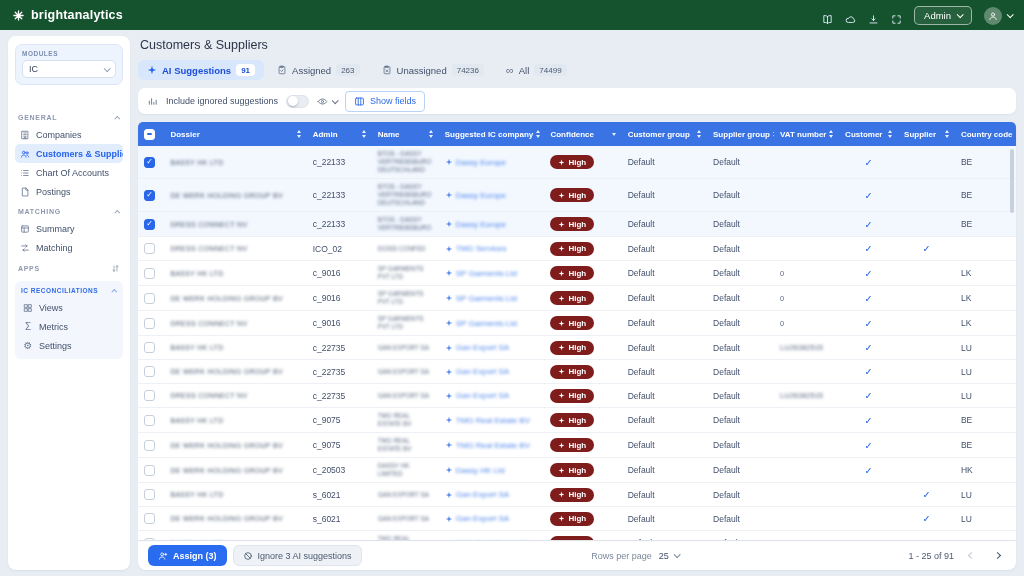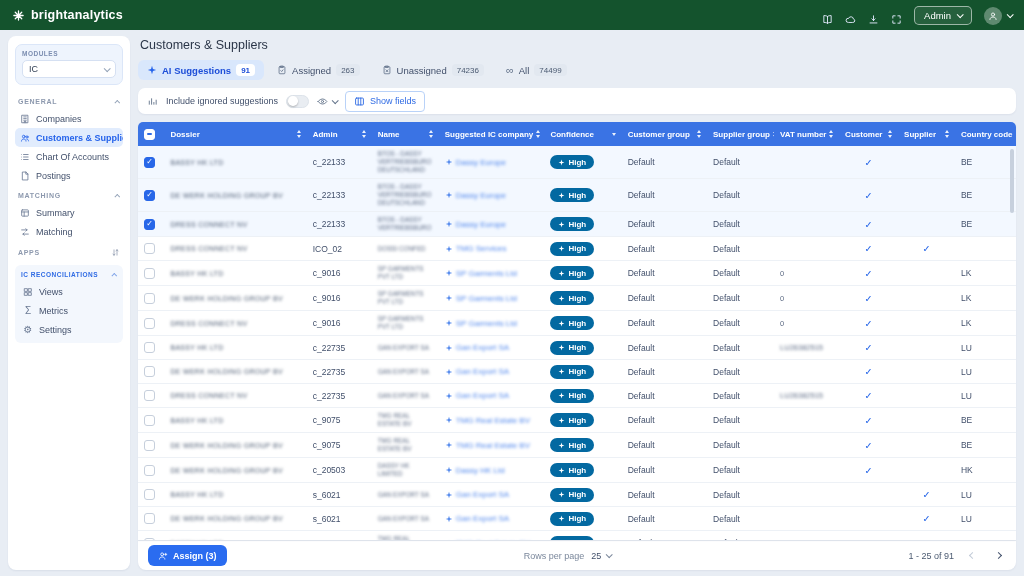--- a/index.html
+++ b/index.html
@@ -32,7 +32,7 @@
   
   .sidebar{width:122px;background:#fff;border-radius:8px;padding:8px 7px;box-shadow:0 1px 2px rgba(15,40,90,.07);
     display:flex;flex-direction:column;overflow:hidden;flex:0 0 auto}
-  .modules-box{background:#eef4fd;border:1px solid #dbe6f8;border-radius:7px;padding:5px 6px 6px;margin-bottom:6px}
+  .modules-box{background:#eef4fd;border:1px solid #dbe6f8;border-radius:7px;padding:5px 6px 6px;margin-bottom:22px}
   .modules-label{font-size:6.5px;font-weight:bold;color:#7b8db0;letter-spacing:.5px;margin-bottom:3px}
   .module-select{background:#fff;border:1px solid #d5e0f2;border-radius:5px;height:18px;display:flex;align-items:center;
     justify-content:space-between;padding:0 6px;font-size:9px;color:#334155;cursor:pointer}

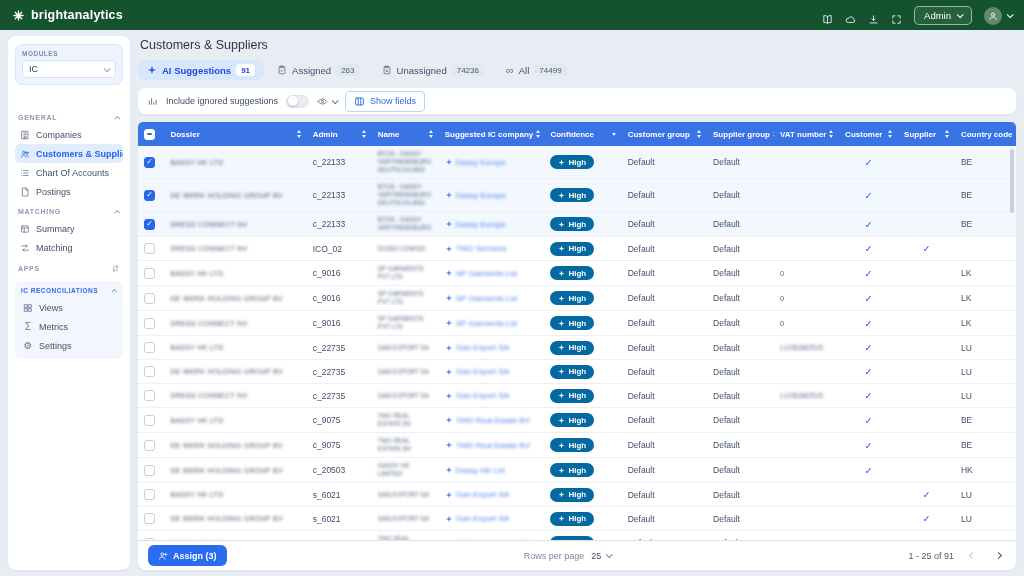--- a/index.html
+++ b/index.html
@@ -87,7 +87,7 @@
   .cell-name{font-size:6.3px;line-height:8px;color:#5d6b84;text-transform:uppercase;display:block}
   .sugg{display:flex;align-items:center;gap:3px;color:#4f86ec;font-size:8px;cursor:pointer}
   .sugg .spark-ic{width:8px;height:8px;flex:0 0 auto}
-  .pill{display:inline-flex;align-items:center;gap:3px;background:#0369a1;color:#fff;border-radius:9px;padding:2.5px 8px;font-size:8px;font-weight:bold}
+  .pill{display:inline-flex;align-items:center;gap:3px;background:#7f1d1d;color:#fff;border-radius:9px;padding:2.5px 8px;font-size:8px;font-weight:bold}
   .pill .spark-ic{width:7px;height:7px}
   .cb{width:11px;height:11px;border:1px solid #c6cfdc;border-radius:3px;background:#fff;display:flex;align-items:center;justify-content:center;font-size:8px;line-height:1;color:#fff;cursor:pointer}
   .cb.checked{background:#2867e8;border-color:#2867e8}

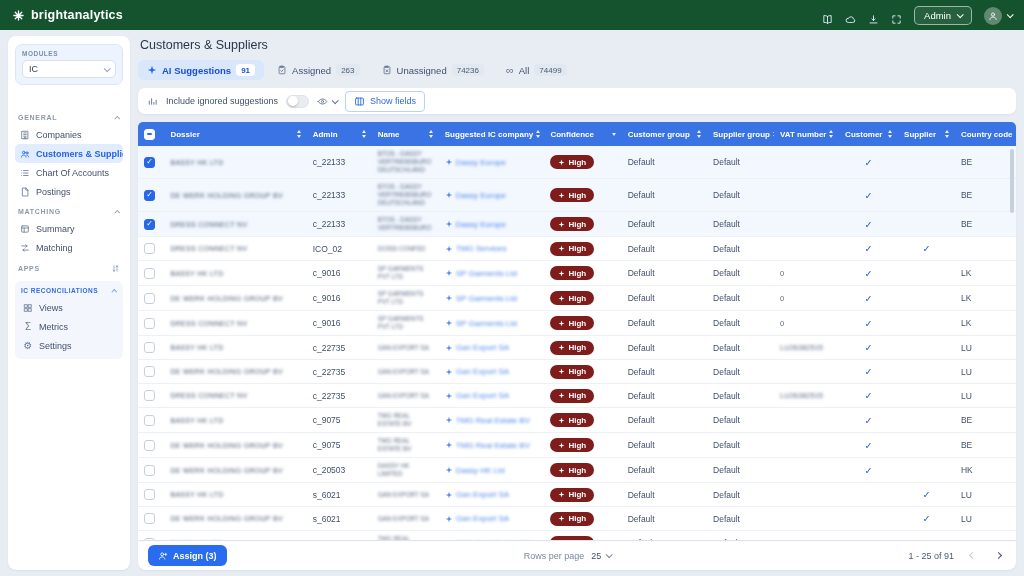--- a/index.html
+++ b/index.html
@@ -1006,6 +1006,13 @@
           </svg>
         <span>Assign (3)</span>
       </button>
+      <button class="btn ignore">
+        <svg class="svg" viewBox="0 0 24 24">
+            <circle cx="12" cy="12" r="8"></circle>
+            <path d="M6.6 6.6l10.8 10.8"></path>
+          </svg>
+        <span>Ignore 3 AI suggestions</span>
+      </button>
       <div class="rows-group">
         <span class="muted">Rows per page</span>
         <span class="rpp">

